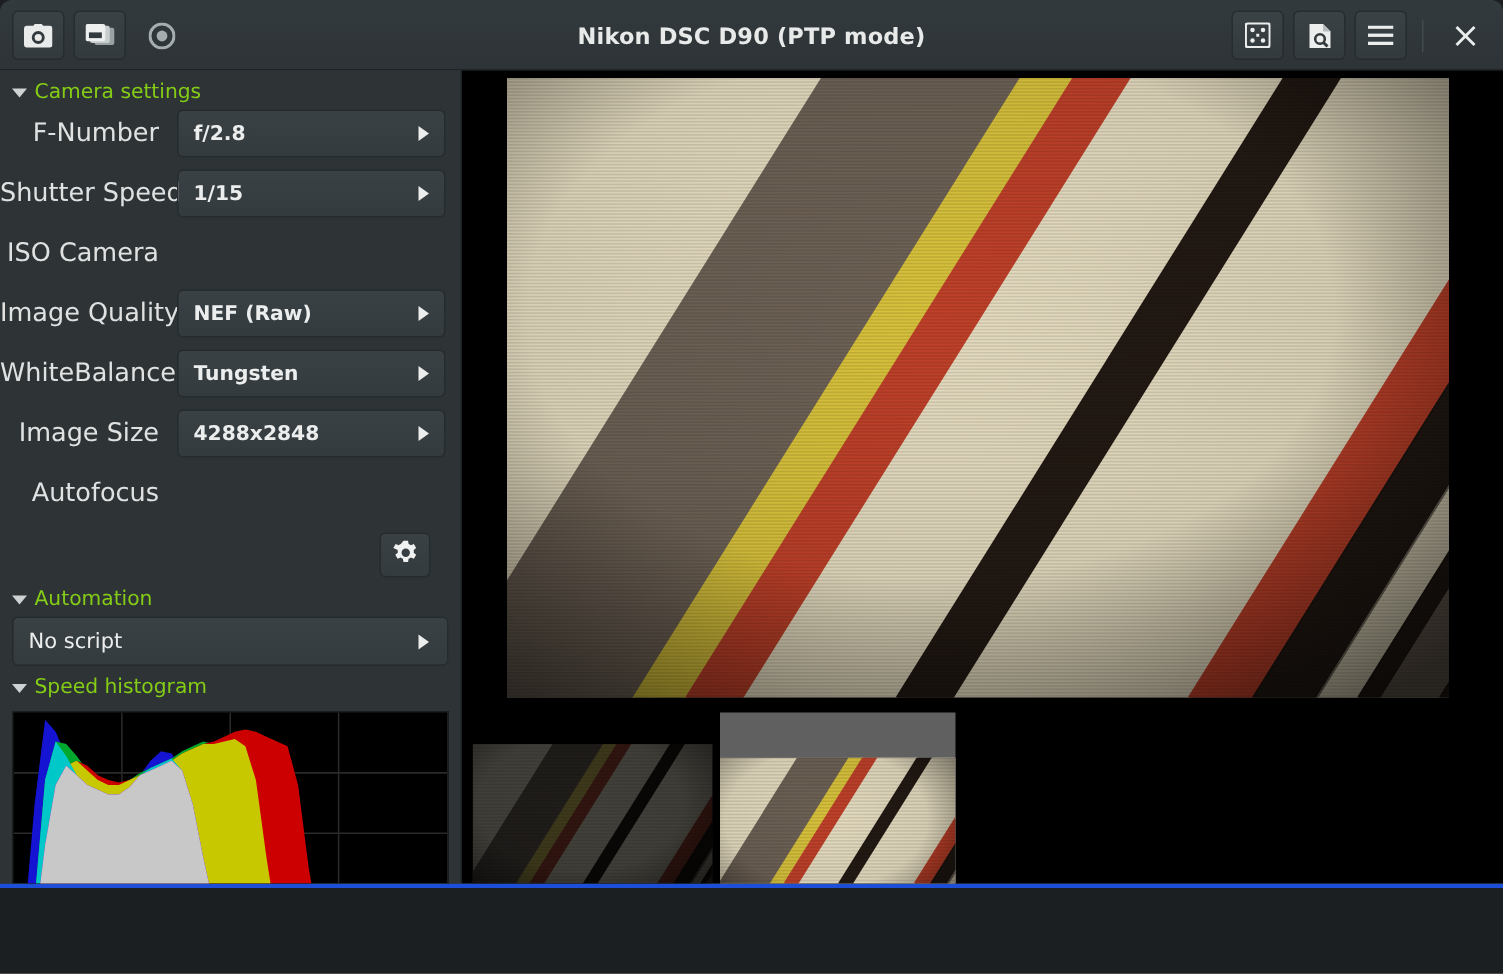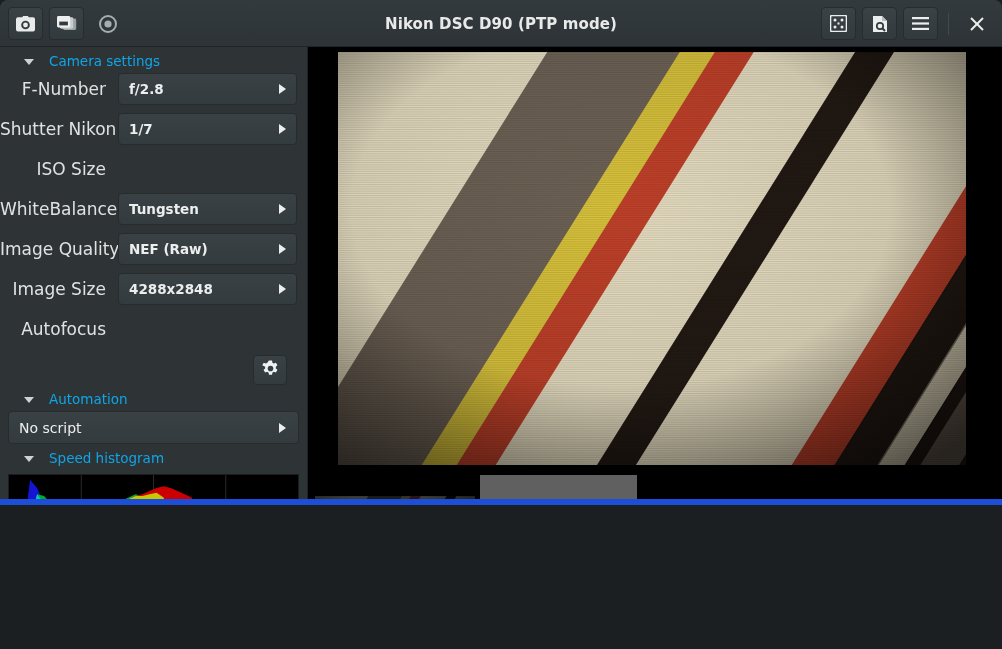--- a/index.html
+++ b/index.html
@@ -9,12 +9,12 @@
     -webkit-font-smoothing:antialiased;
   }
   .window{
-    position:relative;width:1002px;height:505px;
+    position:relative;width:1002px;height:592px;
     background:#2e3436;
     box-sizing:border-box;
     border-top-left-radius:8px;border-top-right-radius:8px;
     overflow:hidden;
-    border-bottom:6px solid #1d4ed8;
+    border-bottom:3px solid #1d4ed8;
   }
 
   

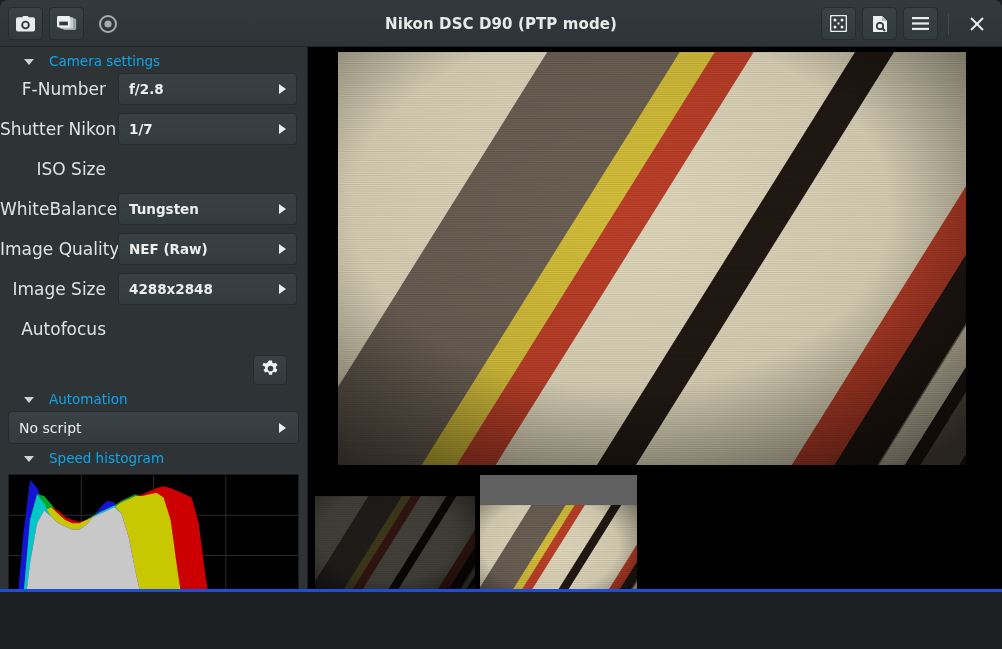--- a/index.html
+++ b/index.html
@@ -53,9 +53,9 @@
     overflow:hidden;
   }
   .section-head{
-    display:flex;align-items:center;gap:15px;
+    display:flex;align-items:center;gap:5px;
     padding:6px 0 4px 8px;
-    color:#0ea5e9;font-size:13.5px;margin-left:16px;
+    color:#84cc16;font-size:13.5px;
   }
   .tri{
     width:0;height:0;border-left:5px solid transparent;border-right:5px solid transparent;

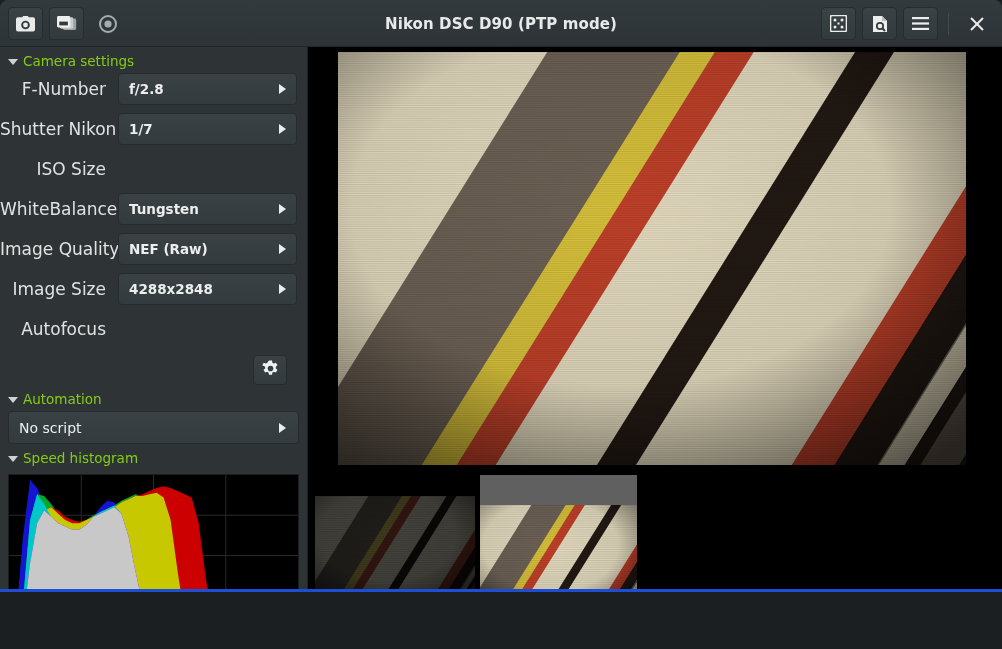--- a/index.html
+++ b/index.html
@@ -235,7 +235,7 @@
       </div>
 
       <div class="row">
-        <span class="lbl">Shutter Nikon</span>
+        <span class="lbl">Shutter Speed</span>
         <div class="combo">
           <span class="val">1/7</span>
           <span class="arrow"></span>

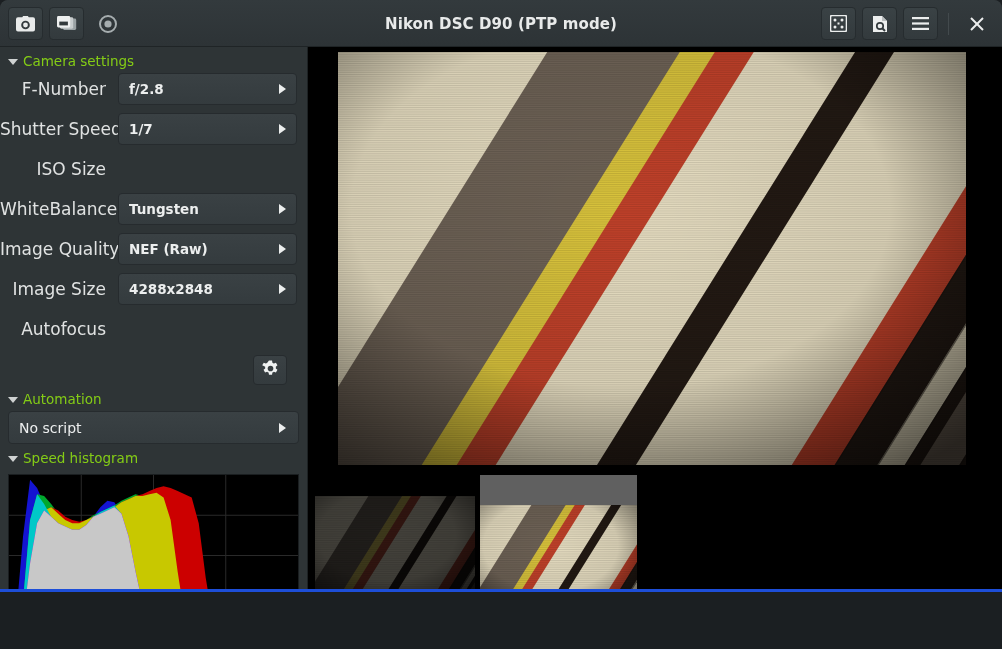--- a/index.html
+++ b/index.html
@@ -237,7 +237,7 @@
       <div class="row">
         <span class="lbl">Shutter Speed</span>
         <div class="combo">
-          <span class="val">1/7</span>
+          <span class="val">1/15</span>
           <span class="arrow"></span>
         </div>
       </div>

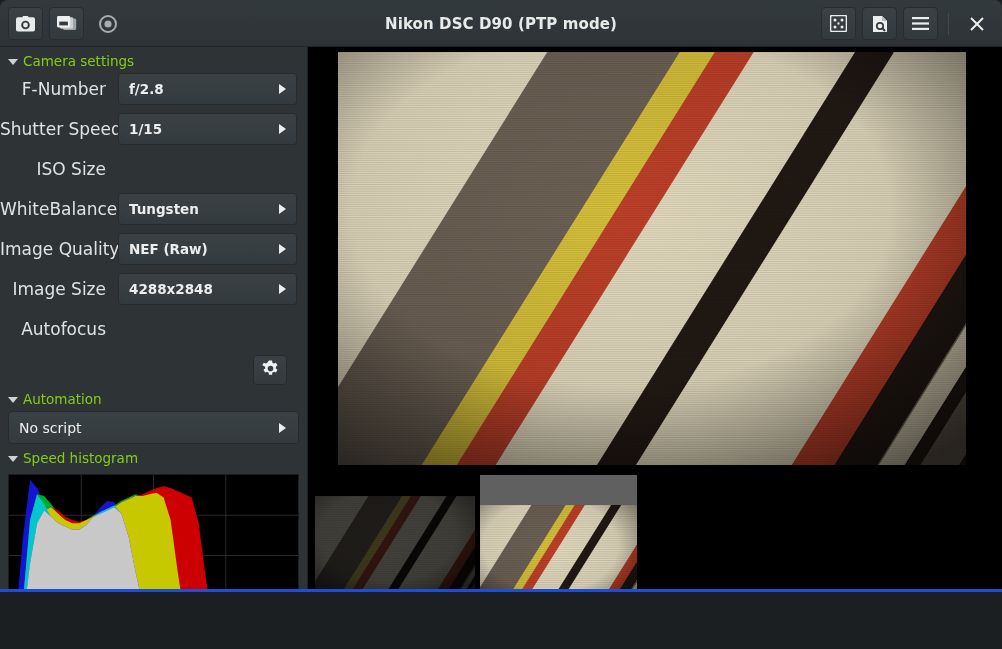--- a/index.html
+++ b/index.html
@@ -243,7 +243,7 @@
       </div>
 
       <div class="row">
-        <span class="lbl">ISO Size</span>
+        <span class="lbl">ISO Camera</span>
       </div>
 
       <div class="row">

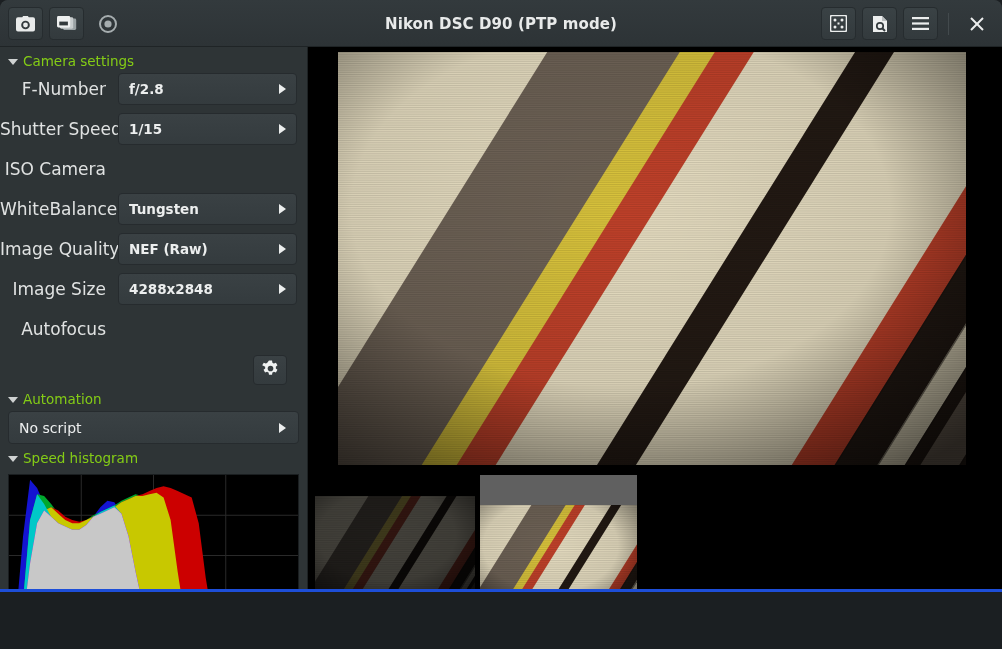--- a/index.html
+++ b/index.html
@@ -247,17 +247,17 @@
       </div>
 
       <div class="row">
+        <span class="lbl">Image Quality</span>
+        <div class="combo">
+          <span class="val">NEF (Raw)</span>
+          <span class="arrow"></span>
+        </div>
+      </div>
+
+      <div class="row">
         <span class="lbl">WhiteBalance</span>
         <div class="combo">
           <span class="val">Tungsten</span>
-          <span class="arrow"></span>
-        </div>
-      </div>
-
-      <div class="row">
-        <span class="lbl">Image Quality</span>
-        <div class="combo">
-          <span class="val">NEF (Raw)</span>
           <span class="arrow"></span>
         </div>
       </div>

